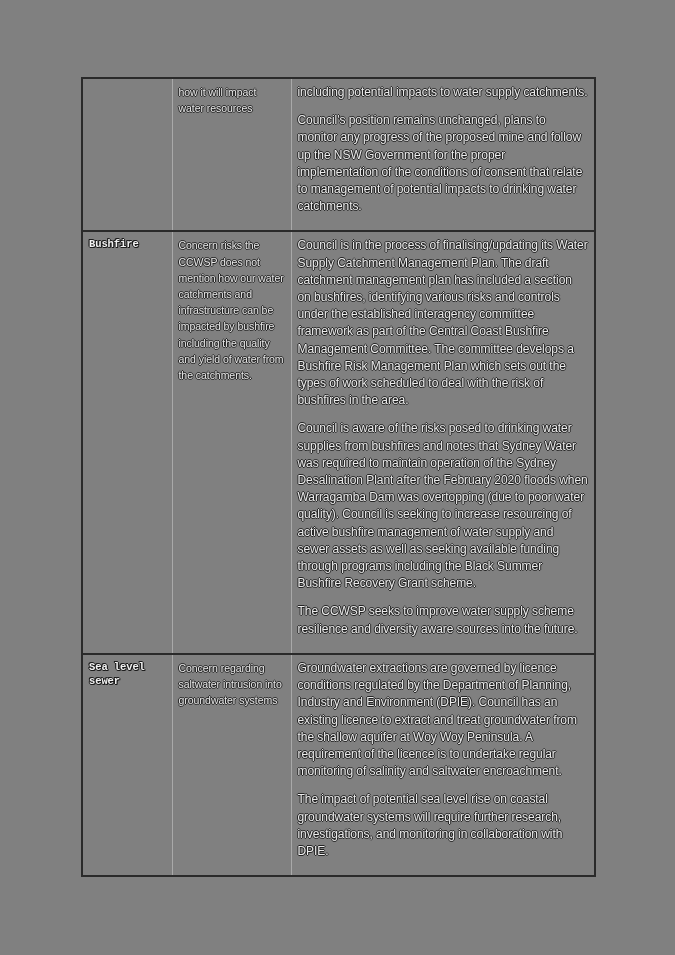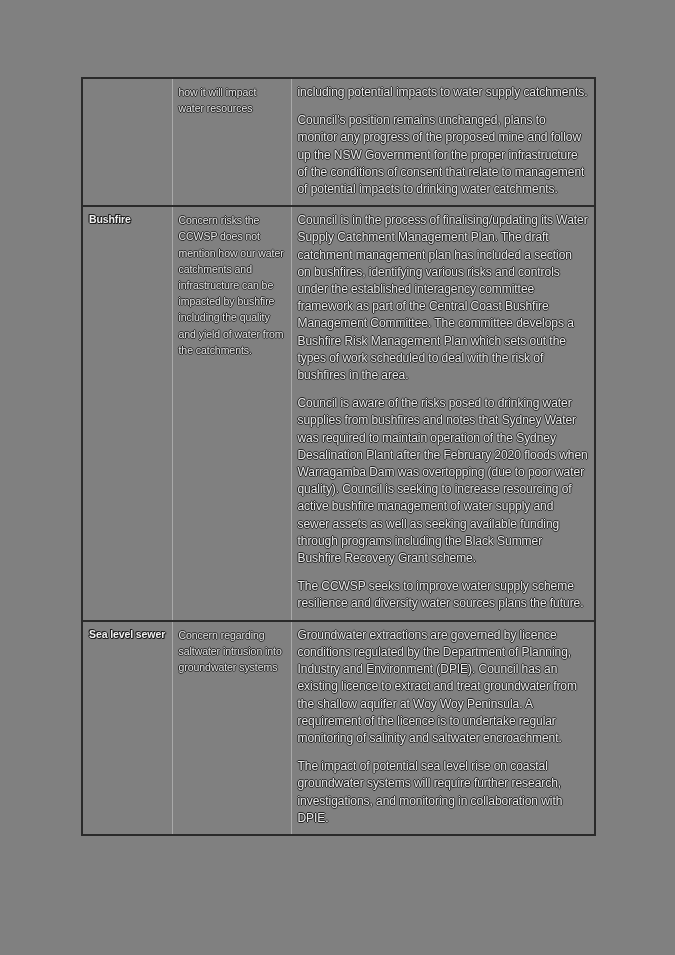--- a/index.html
+++ b/index.html
@@ -41,7 +41,7 @@
   .doc-table td {
     vertical-align: top;
     border: 1px solid #a9a9a9;
-    padding: 5px 6px 7px 6px;
+    padding: 5px 6px 15px 6px;
     background: #808080;
   }
 

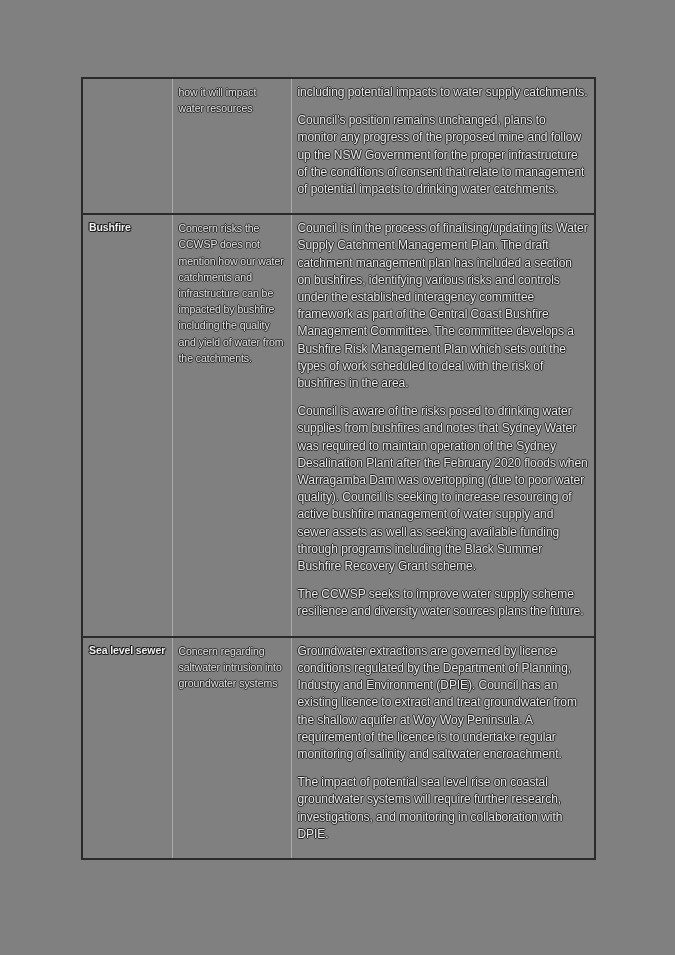--- a/index.html
+++ b/index.html
@@ -119,7 +119,7 @@
         </td>
         <td class="resp">
           <p>including potential impacts to water supply catchments.</p>
-          <p>Council's position remains unchanged, plans to monitor any progress of the proposed mine and follow up the NSW Government for the proper infrastructure of the conditions of consent that relate to management of potential impacts to drinking water catchments.</p>
+          <p>Council's position remains unchanged, plans to monitor any progress of the proposed mine and follow up the NSW Government for the proper implementation of the conditions of consent that relate to management of potential impacts to drinking water catchments.</p>
         </td>
       </tr>
 

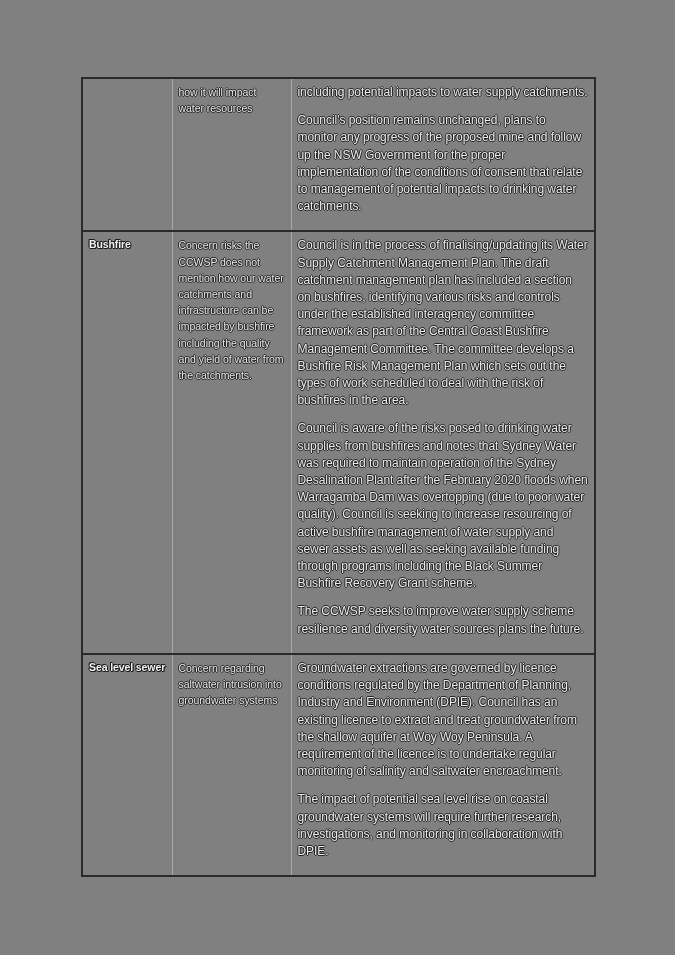--- a/index.html
+++ b/index.html
@@ -66,6 +66,7 @@
       0 -1px #1c1c1c, 0 1px #1c1c1c,
       1px 1px #1c1c1c, -1px -1px #1c1c1c;
     letter-spacing: -0.1px;
+    font-family: Liberation Mono, monospace;
   }
 
   .issue {

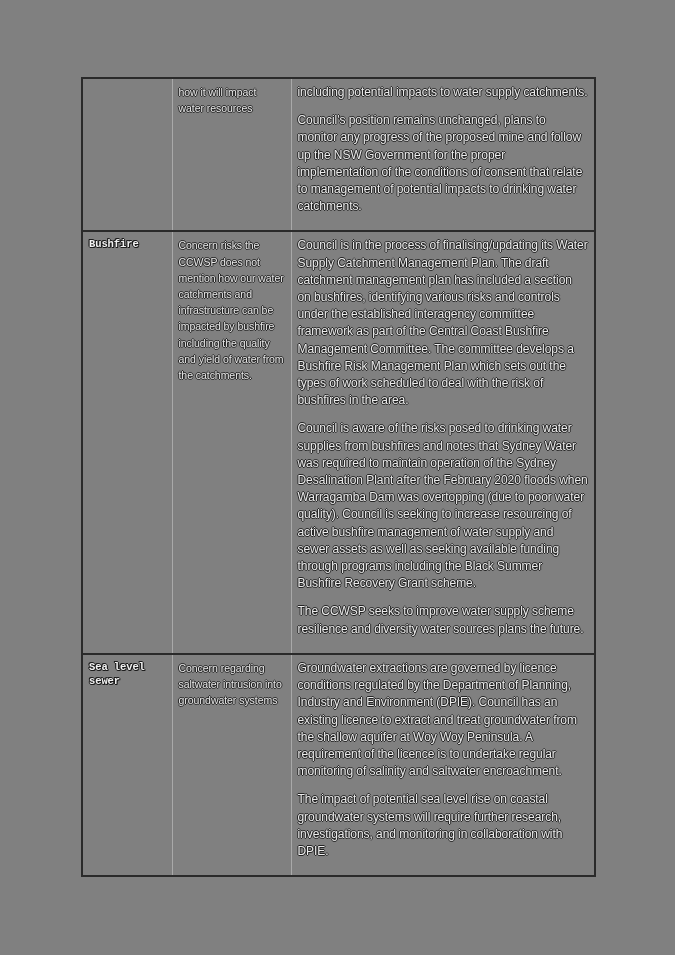--- a/index.html
+++ b/index.html
@@ -132,7 +132,7 @@
         <td class="resp cell-pad-top">
           <p>Council is in the process of finalising/updating its Water Supply Catchment Management Plan. The draft catchment management plan has included a section on bushfires, identifying various risks and controls under the established interagency committee framework as part of the Central Coast Bushfire Management Committee. The committee develops a Bushfire Risk Management Plan which sets out the types of work scheduled to deal with the risk of bushfires in the area.</p>
           <p>Council is aware of the risks posed to drinking water supplies from bushfires and notes that Sydney Water was required to maintain operation of the Sydney Desalination Plant after the February 2020 floods when Warragamba Dam was overtopping (due to poor water quality). Council is seeking to increase resourcing of active bushfire management of water supply and sewer assets as well as seeking available funding through programs including the Black Summer Bushfire Recovery Grant scheme.</p>
-          <p>The CCWSP seeks to improve water supply scheme resilience and diversity water sources plans the future.</p>
+          <p>The CCWSP seeks to improve water supply scheme resilience and diversity aware sources into the future.</p>
         </td>
       </tr>
 

